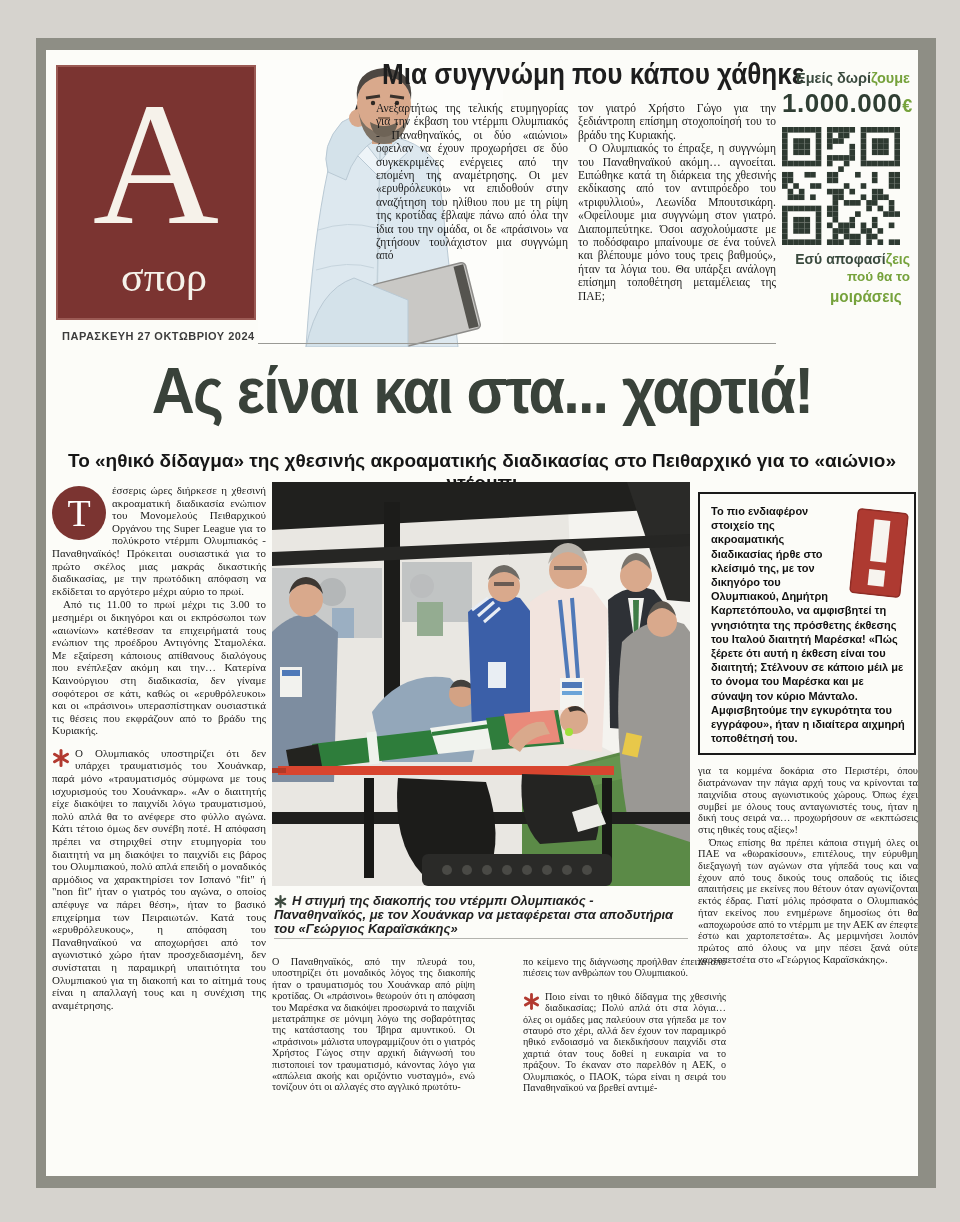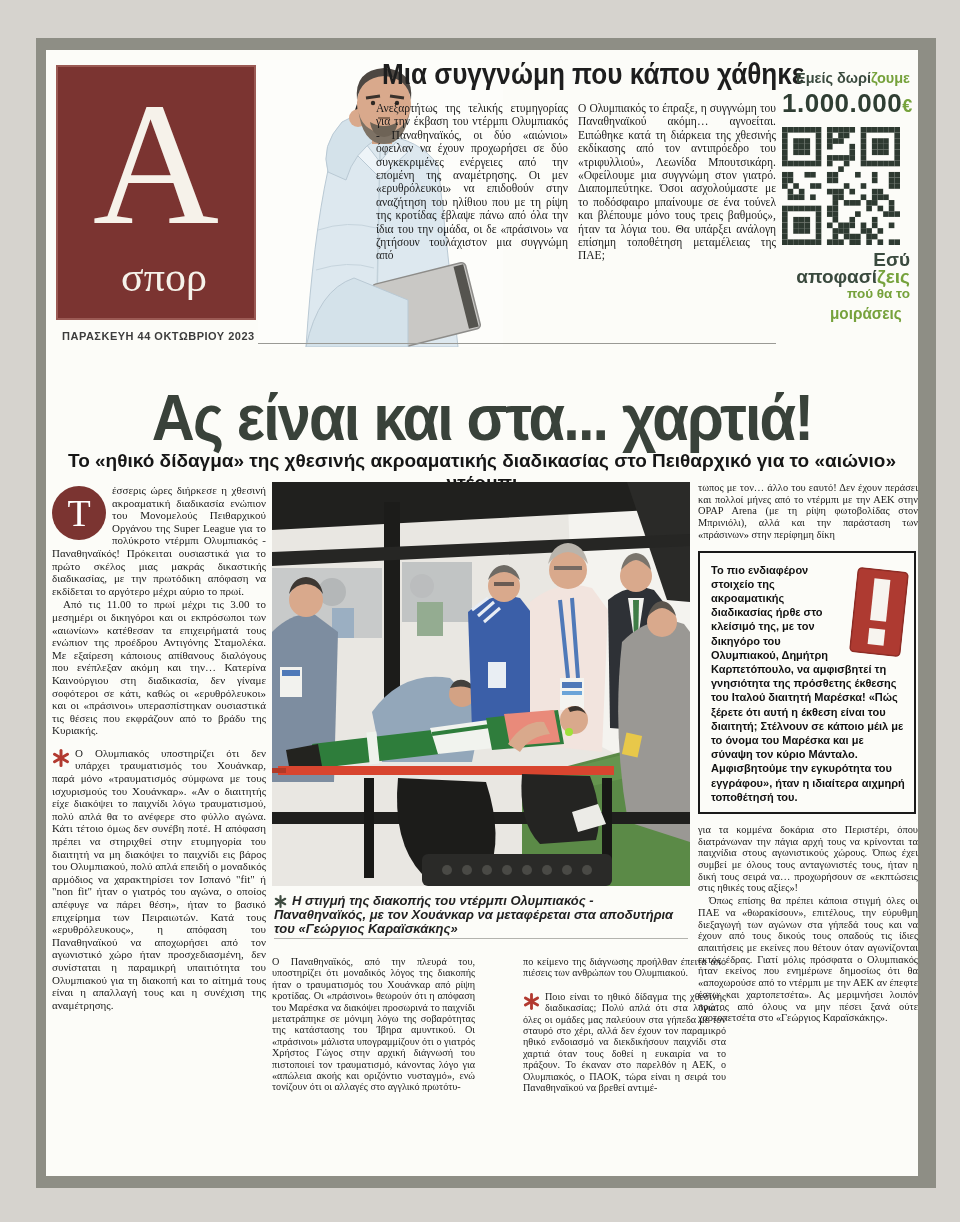--- a/index.html
+++ b/index.html
@@ -161,6 +161,7 @@
       <p>Ανεξαρτήτως της τελικής ετυμηγορίας για την έκβαση του ντέρμπι Ολυμπιακός - Παναθηναϊκός, οι δύο «αιώνιοι» όφειλαν να έχουν προχωρήσει σε δύο συγκεκριμένες ενέργειες από την επομένη της αναμέτρησης. Οι μεν «ερυθρόλευκοι» να επιδοθούν στην αναζήτηση του ηλίθιου που με τη ρίψη της κροτίδας έβλαψε πάνω από όλα την ίδια του την ομάδα, οι δε «πράσινοι» να ζητήσουν τουλάχιστον μια συγγνώμη από</p>
     </div>
     <div class="top-col top-colB bodycol">
+      <p>τον γιατρό Χρήστο Γώγο για την ξεδιάντροπη επίσημη στοχοποίησή του το βράδυ της Κυριακής.</p>
       <p>Ο Ολυμπιακός το έπραξε, η συγγνώμη του Παναθηναϊκού ακόμη… αγνοείται. Ειπώθηκε κατά τη διάρκεια της χθεσινής εκδίκασης από τον αντιπρόεδρο του «τριφυλλιού», Λεωνίδα Μπουτσικάρη. «Οφείλουμε μια συγγνώμη στον γιατρό. Διαπομπεύτηκε. Όσοι ασχολούμαστε με το ποδόσφαιρο μπαίνουμε σε ένα τούνελ και βλέπουμε μόνο τους τρεις βαθμούς», ήταν τα λόγια του. Θα υπάρξει ανάλογη επίσημη τοποθέτηση μεταμέλειας της ΠΑΕ;</p>
     </div>
     <div class="top-rule"></div>

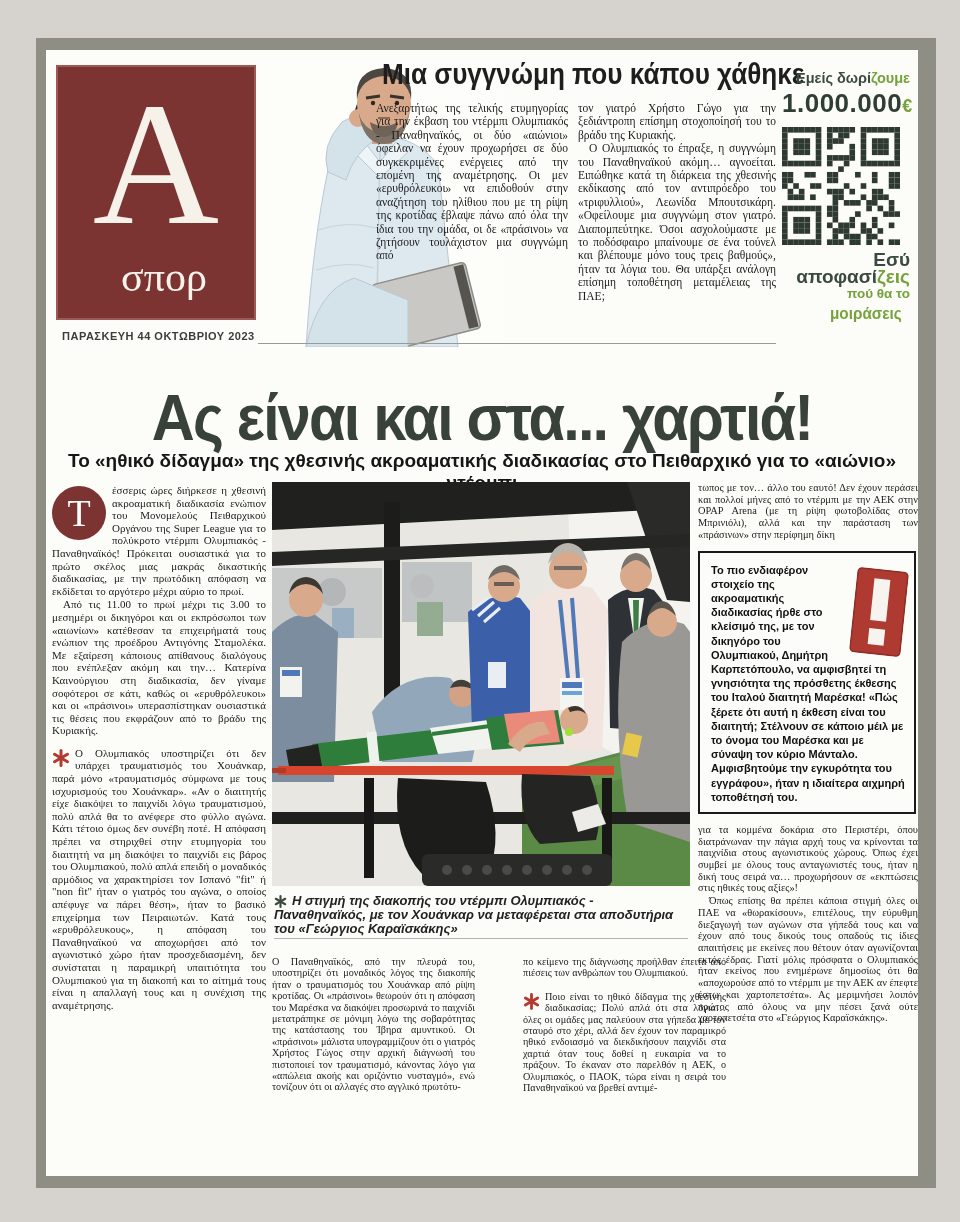--- a/index.html
+++ b/index.html
@@ -57,7 +57,7 @@
   .promo .amount{font-size:26px;font-weight:800;color:#2f3e33;letter-spacing:.5px;margin-top:2px;}
   .promo .amount .cur{font-size:18px;color:#76a23c;font-weight:700;}
   .promo .qr{margin:8px 0 6px 0;}
-  .promo .l2{font-size:19px;font-weight:800;color:#3a4a3e;line-height:17px;}
+  .promo .l2{font-size:14px;font-weight:800;color:#3a4a3e;line-height:17px;}
   .promo .l3{font-size:13.5px;font-weight:700;color:#76a23c;line-height:17px;}
   .promo .l4{font-size:17px;font-weight:800;color:#76a23c;margin-top:2px;}
   

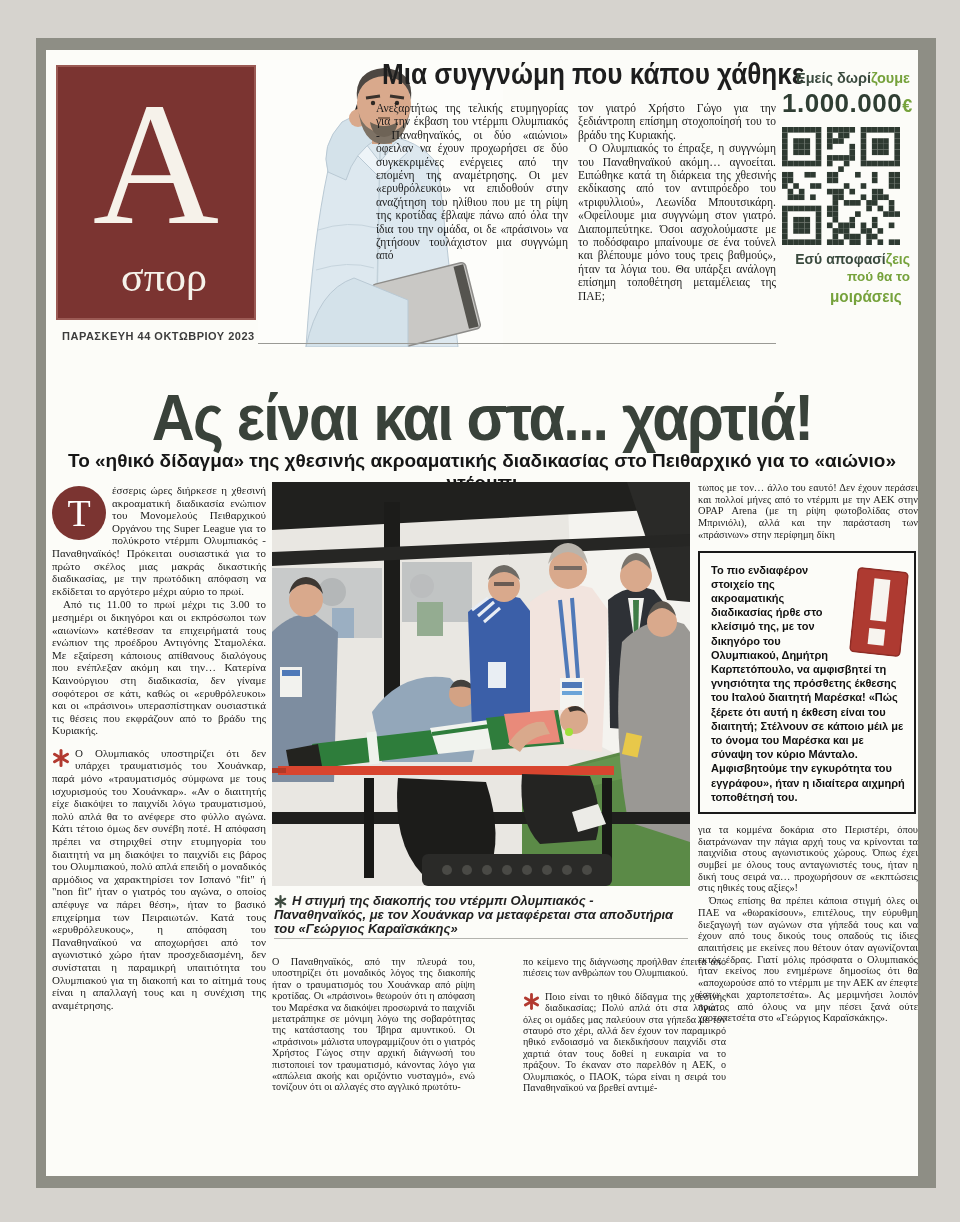--- a/index.html
+++ b/index.html
@@ -113,7 +113,7 @@
       <span class="logo-letter">Α</span>
       <span class="logo-word">σπορ</span>
     </div>
-    <div class="date-line">ΠΑΡΑΣΚΕΥΗ 44 ΟΚΤΩΒΡΙΟΥ 2023</div>
+    <div class="date-line">ΠΑΡΑΣΚΕΥΗ 27 ΟΚΤΩΒΡΙΟΥ 2024</div>
 
     <div class="man-photo">
       <svg viewBox="0 0 245 287" width="245" height="287">

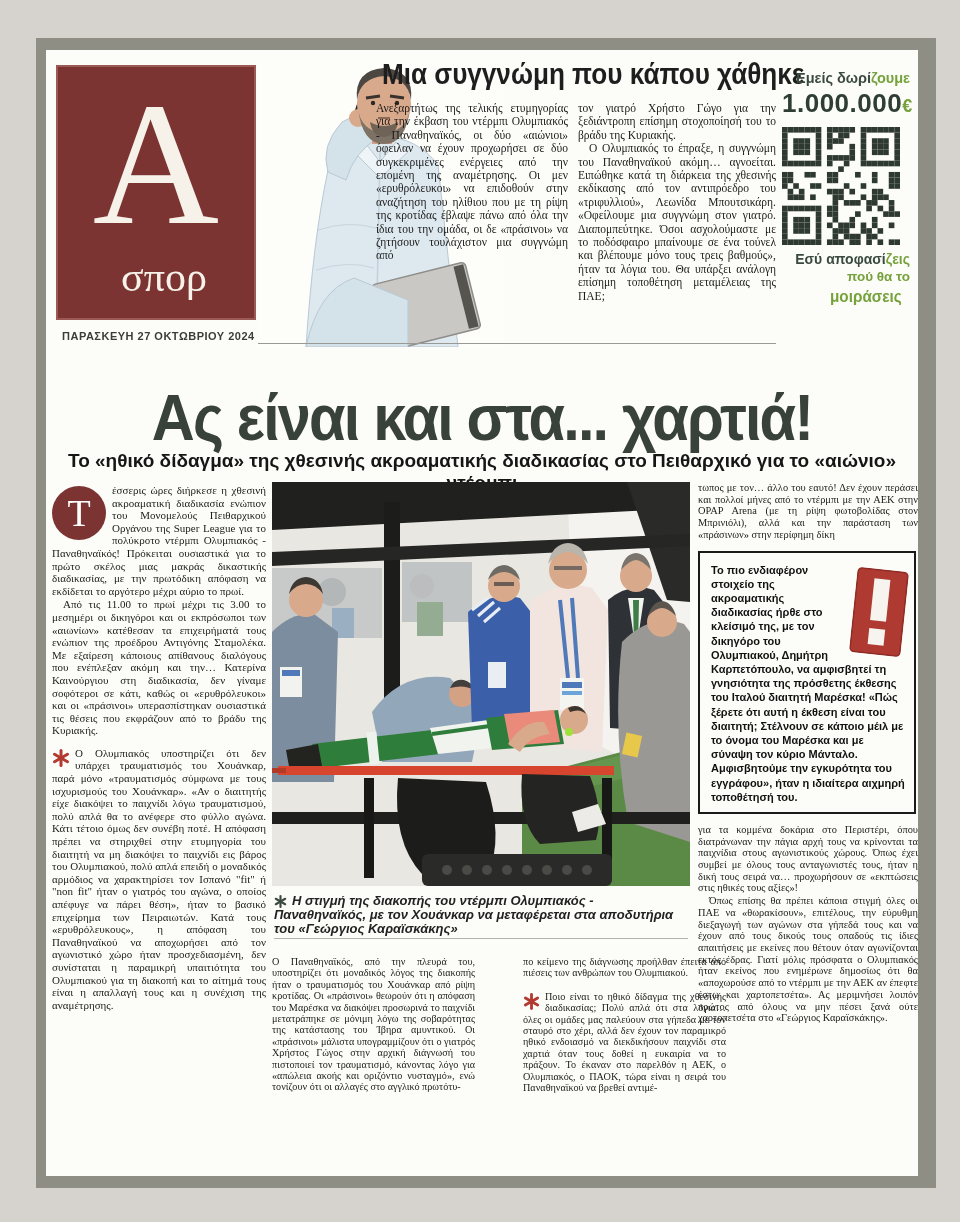--- a/index.html
+++ b/index.html
@@ -62,7 +62,7 @@
   .promo .l4{font-size:17px;font-weight:800;color:#76a23c;margin-top:2px;}
   
   .main-headline{
-    position:absolute;left:0;top:331px;width:100%;text-align:center;
+    position:absolute;left:0;top:304px;width:100%;text-align:center;
     font-family:"Liberation Sans",sans-serif;font-weight:800;font-size:64px;
     color:#39423a;letter-spacing:-2px;
   }

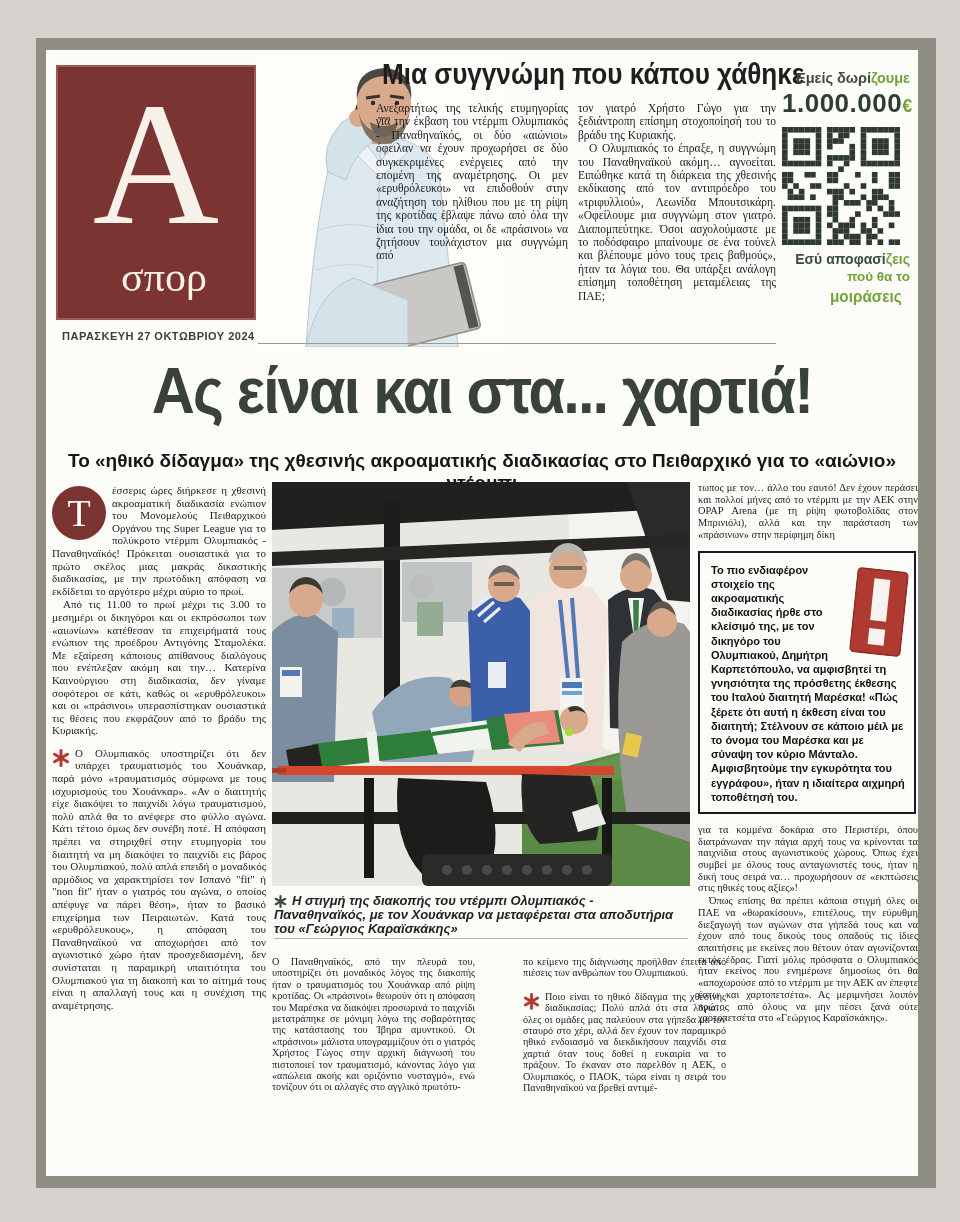--- a/index.html
+++ b/index.html
@@ -551,7 +551,6 @@
     </div>
 
     <div class="bodycol col4">
-      <p>τωπος με τον… άλλο του εαυτό! Δεν έχουν περάσει και πολλοί μήνες από το ντέρμπι με την ΑΕΚ στην OPAP Arena (με τη ρίψη φωτοβολίδας στον Μπρινιόλι), αλλά και την παράσταση των «πράσινων» στην περίφημη δίκη</p>
       <div class="sidebox">
         <span class="stamp">
           <svg width="52" height="86" viewBox="0 0 52 86">

